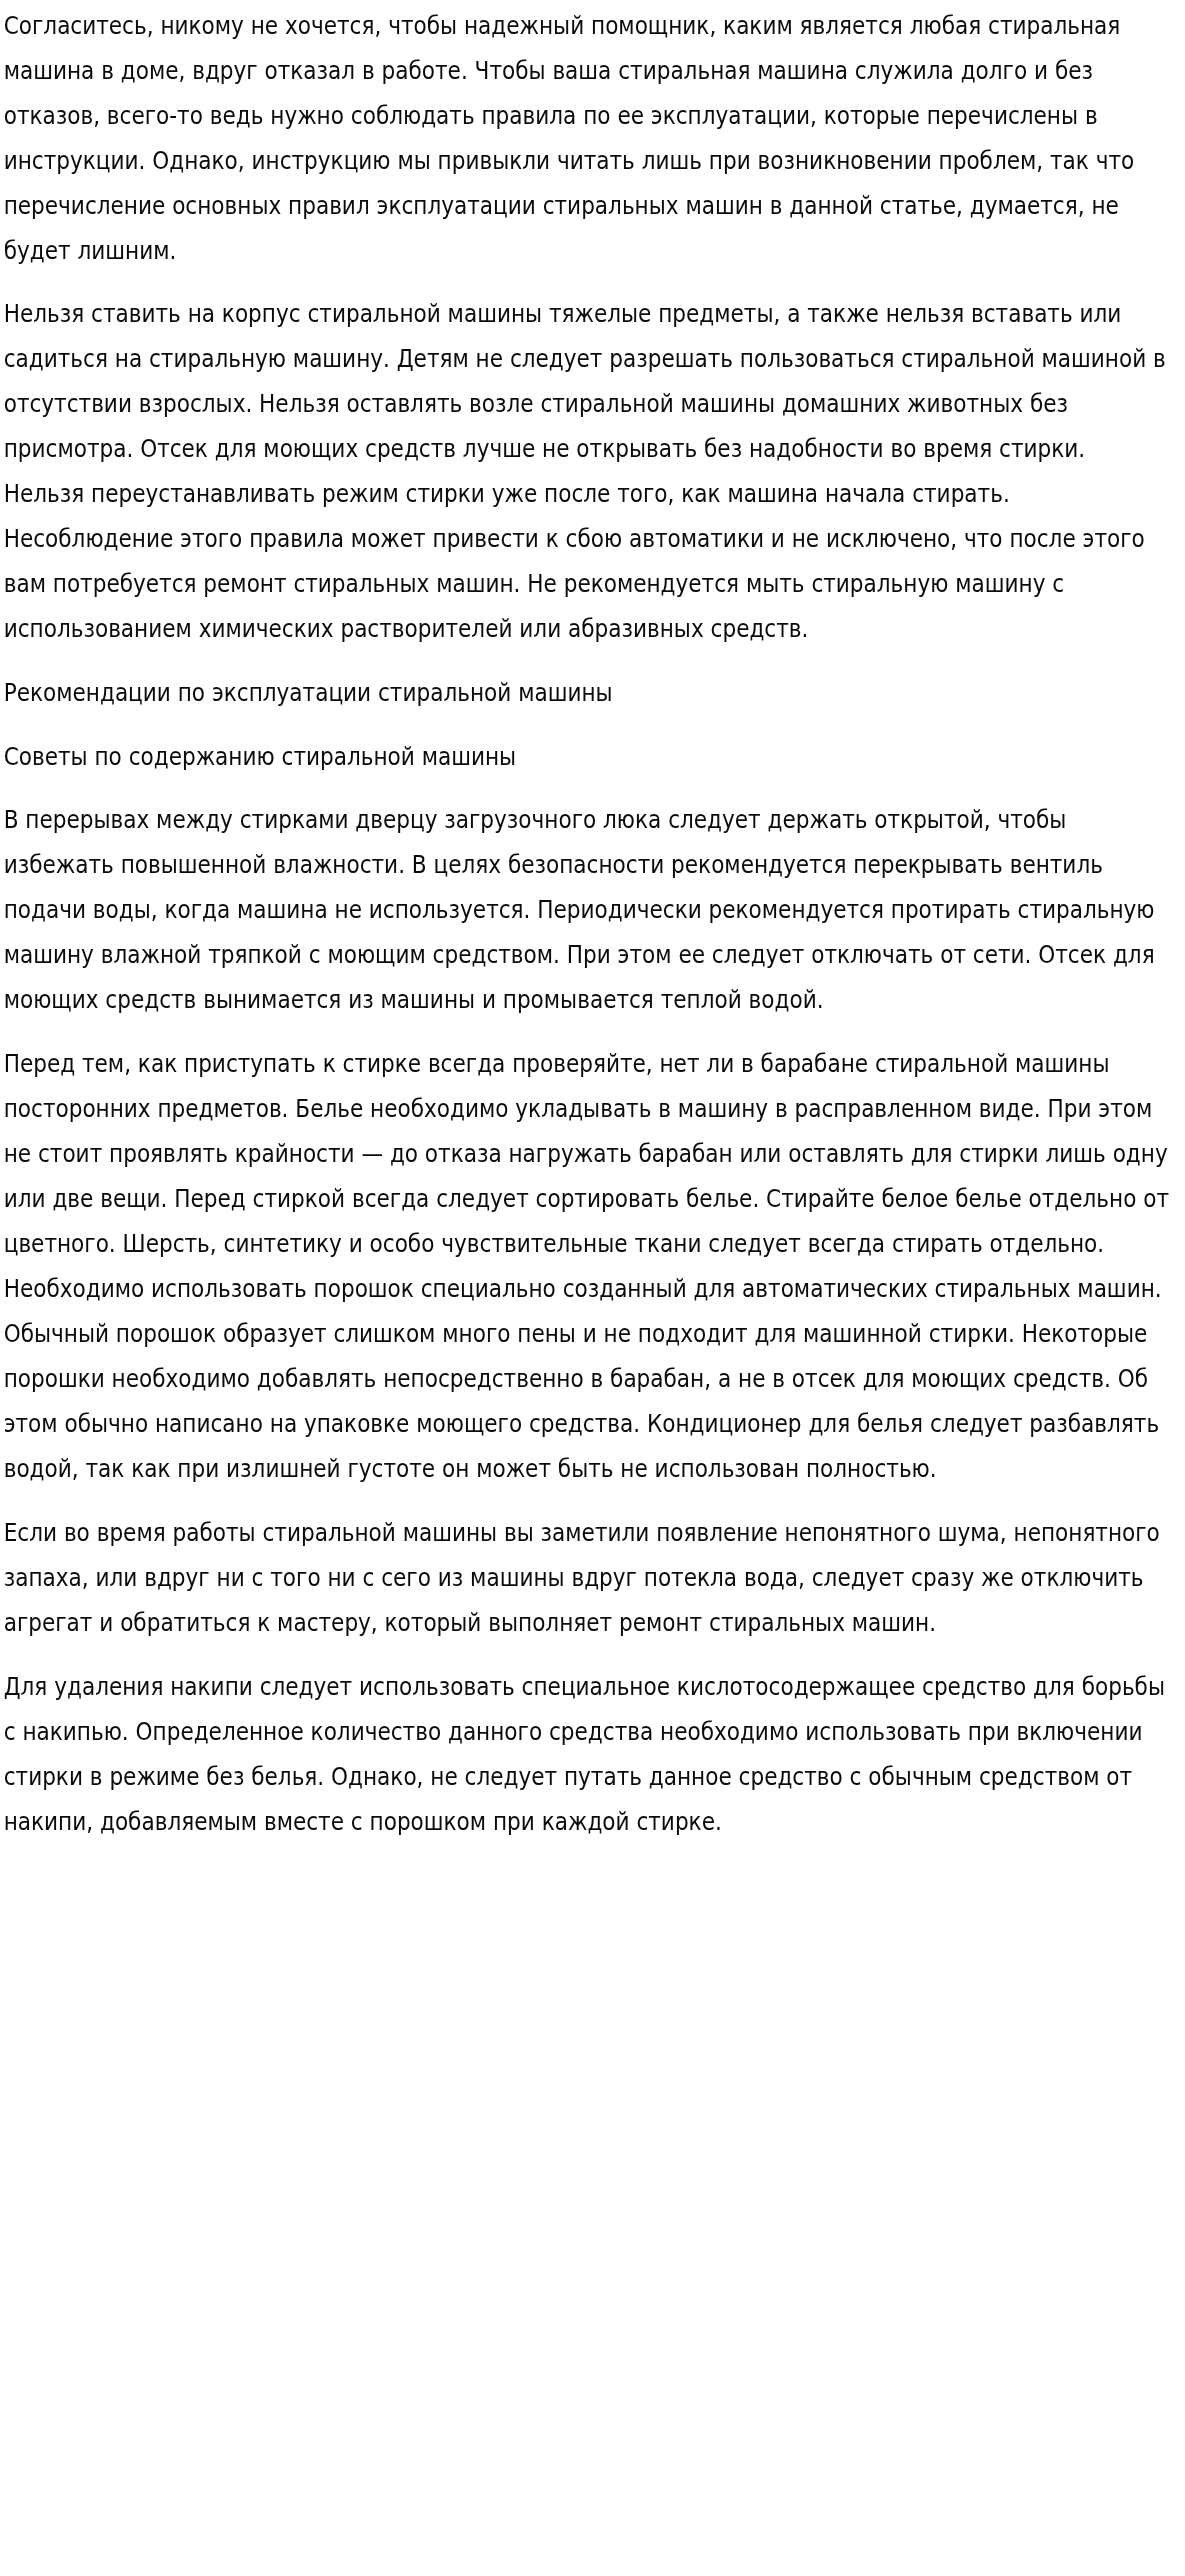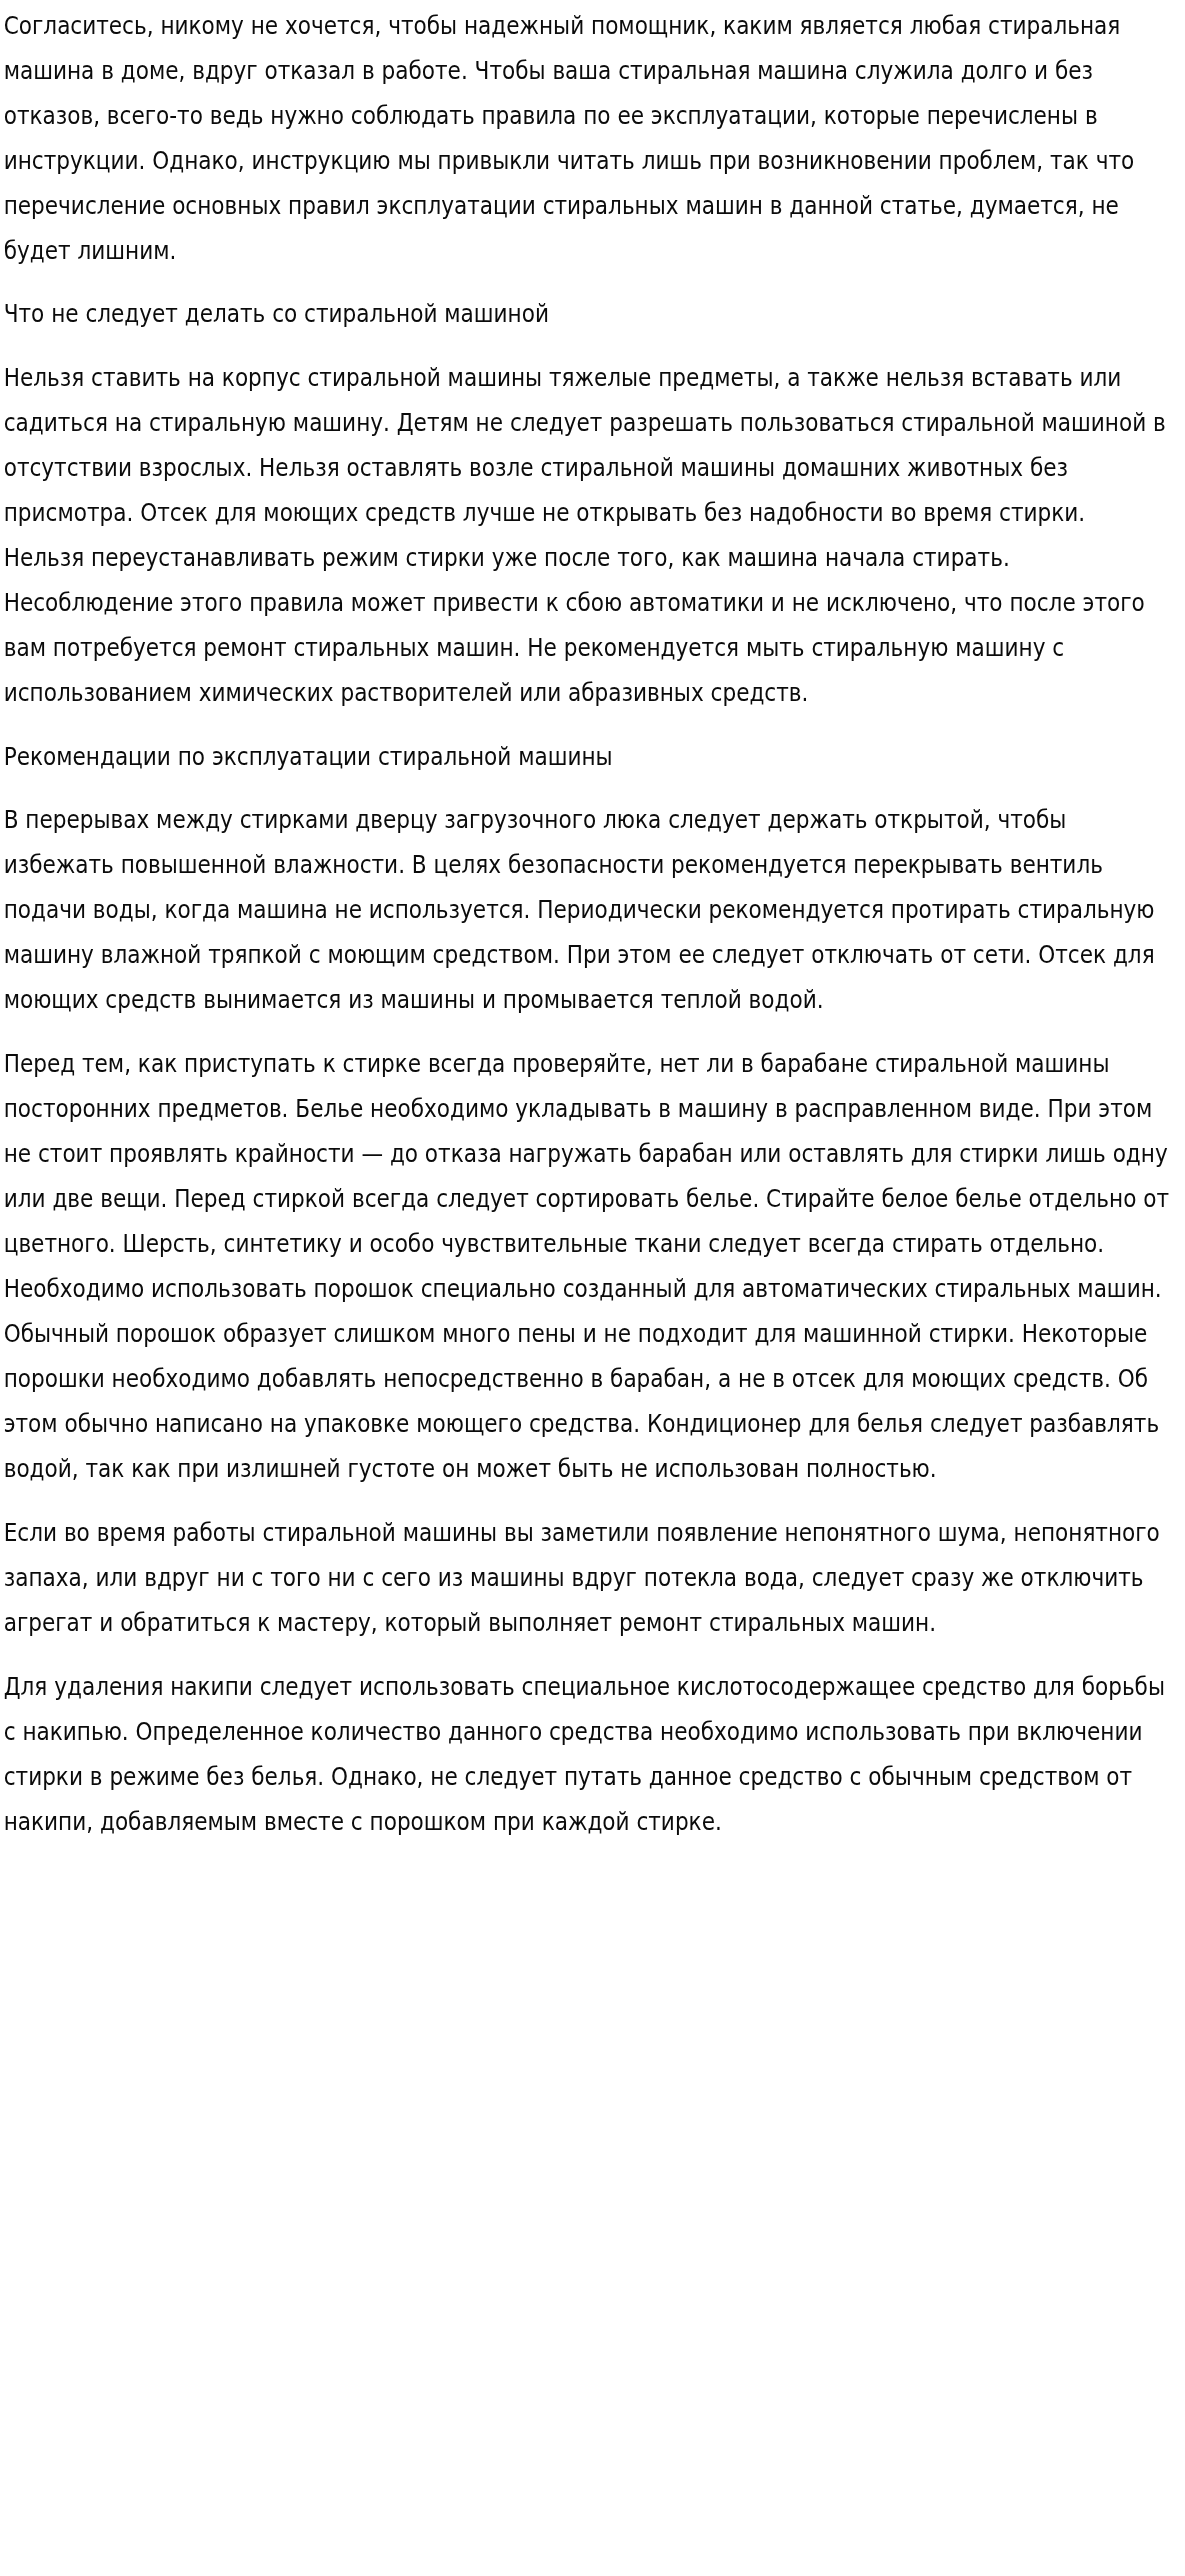--- a/index.html
+++ b/index.html
@@ -35,7 +35,6 @@
 
 <main data-name="article">
     <p data-name="article-paragraph">Согласитесь, никому не хочется, чтобы надежный помощник, каким является любая стиральная машина в доме, вдруг отказал в работе. Чтобы ваша стиральная машина служила долго и без отказов, всего-то ведь нужно соблюдать правила по ее эксплуатации, которые перечислены в инструкции. Однако, инструкцию мы привыкли читать лишь при возникновении проблем, так что перечисление основных правил эксплуатации стиральных машин в данной статье, думается, не будет лишним.</p>
-    <h2 data-name="section-heading">Что не следует делать со стиральной машиной</h2>
     <p data-name="article-paragraph">Нельзя ставить на корпус стиральной машины тяжелые предметы, а также нельзя вставать или садиться на стиральную машину. Детям не следует разрешать пользоваться стиральной машиной в отсутствии взрослых. Нельзя оставлять возле стиральной машины домашних животных без присмотра. Отсек для моющих средств лучше не открывать без надобности во время стирки. Нельзя переустанавливать режим стирки уже после того, как машина начала стирать. Несоблюдение этого правила может привести к сбою автоматики и не исключено, что после этого вам потребуется ремонт стиральных машин. Не рекомендуется мыть стиральную машину с использованием химических растворителей или абразивных средств.</p>
     <h2 data-name="section-heading">Рекомендации по эксплуатации стиральной машины</h2>
     <p data-name="article-paragraph">В перерывах между стирками дверцу загрузочного люка следует держать открытой, чтобы избежать повышенной влажности. В целях безопасности рекомендуется перекрывать вентиль подачи воды, когда машина не используется. Периодически рекомендуется протирать стиральную машину влажной тряпкой с моющим средством. При этом ее следует отключать от сети. Отсек для моющих средств вынимается из машины и промывается теплой водой.</p>

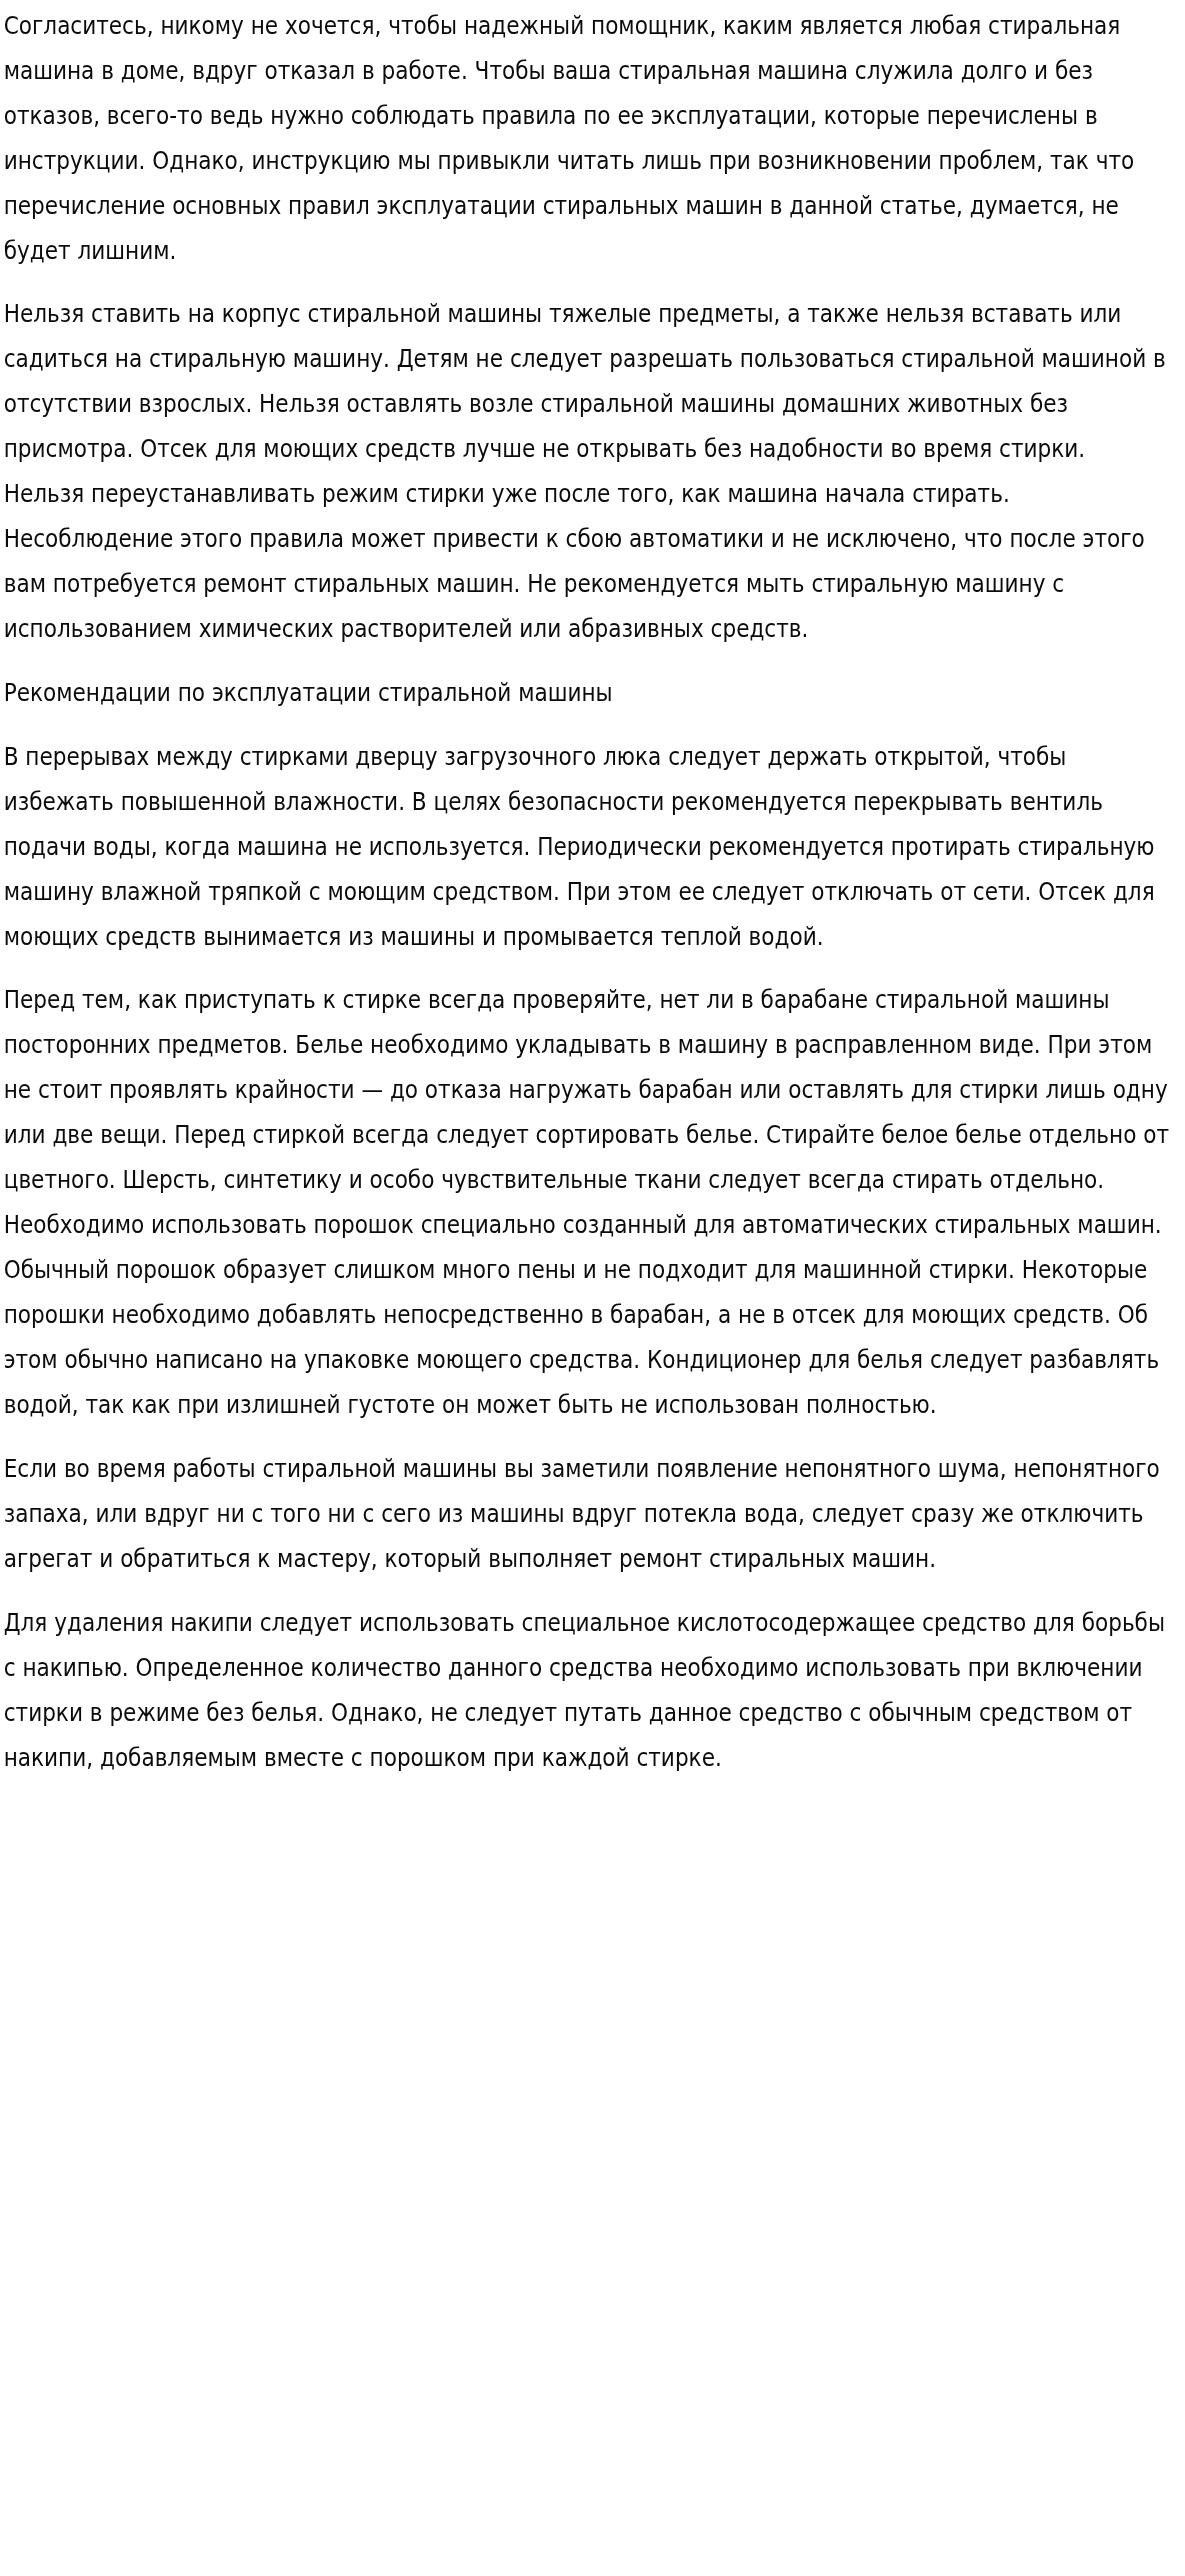--- a/index.html
+++ b/index.html
@@ -37,6 +37,7 @@
     <p data-name="article-paragraph">Согласитесь, никому не хочется, чтобы надежный помощник, каким является любая стиральная машина в доме, вдруг отказал в работе. Чтобы ваша стиральная машина служила долго и без отказов, всего-то ведь нужно соблюдать правила по ее эксплуатации, которые перечислены в инструкции. Однако, инструкцию мы привыкли читать лишь при возникновении проблем, так что перечисление основных правил эксплуатации стиральных машин в данной статье, думается, не будет лишним.</p>
     <p data-name="article-paragraph">Нельзя ставить на корпус стиральной машины тяжелые предметы, а также нельзя вставать или садиться на стиральную машину. Детям не следует разрешать пользоваться стиральной машиной в отсутствии взрослых. Нельзя оставлять возле стиральной машины домашних животных без присмотра. Отсек для моющих средств лучше не открывать без надобности во время стирки. Нельзя переустанавливать режим стирки уже после того, как машина начала стирать. Несоблюдение этого правила может привести к сбою автоматики и не исключено, что после этого вам потребуется ремонт стиральных машин. Не рекомендуется мыть стиральную машину с использованием химических растворителей или абразивных средств.</p>
     <h2 data-name="section-heading">Рекомендации по эксплуатации стиральной машины</h2>
+    <h2 data-name="section-heading">Советы по содержанию стиральной машины</h2>
     <p data-name="article-paragraph">В перерывах между стирками дверцу загрузочного люка следует держать открытой, чтобы избежать повышенной влажности. В целях безопасности рекомендуется перекрывать вентиль подачи воды, когда машина не используется. Периодически рекомендуется протирать стиральную машину влажной тряпкой с моющим средством. При этом ее следует отключать от сети. Отсек для моющих средств вынимается из машины и промывается теплой водой.</p>
     <p data-name="article-paragraph">Перед тем, как приступать к стирке всегда проверяйте, нет ли в барабане стиральной машины посторонних предметов. Белье необходимо укладывать в машину в расправленном виде. При этом не стоит проявлять крайности — до отказа нагружать барабан или оставлять для стирки лишь одну или две вещи. Перед стиркой всегда следует сортировать белье. Стирайте белое белье отдельно от цветного. Шерсть, синтетику и особо чувствительные ткани следует всегда стирать отдельно. Необходимо использовать порошок специально созданный для автоматических стиральных машин. Обычный порошок образует слишком много пены и не подходит для машинной стирки. Некоторые порошки необходимо добавлять непосредственно в барабан, а не в отсек для моющих средств. Об этом обычно написано на упаковке моющего средства. Кондиционер для белья следует разбавлять водой, так как при излишней густоте он может быть не использован полностью.</p>
     <p data-name="article-paragraph">Если во время работы стиральной машины вы заметили появление непонятного шума, непонятного запаха, или вдруг ни с того ни с сего из машины вдруг потекла вода, следует сразу же отключить агрегат и обратиться к мастеру, который выполняет ремонт стиральных машин.</p>

